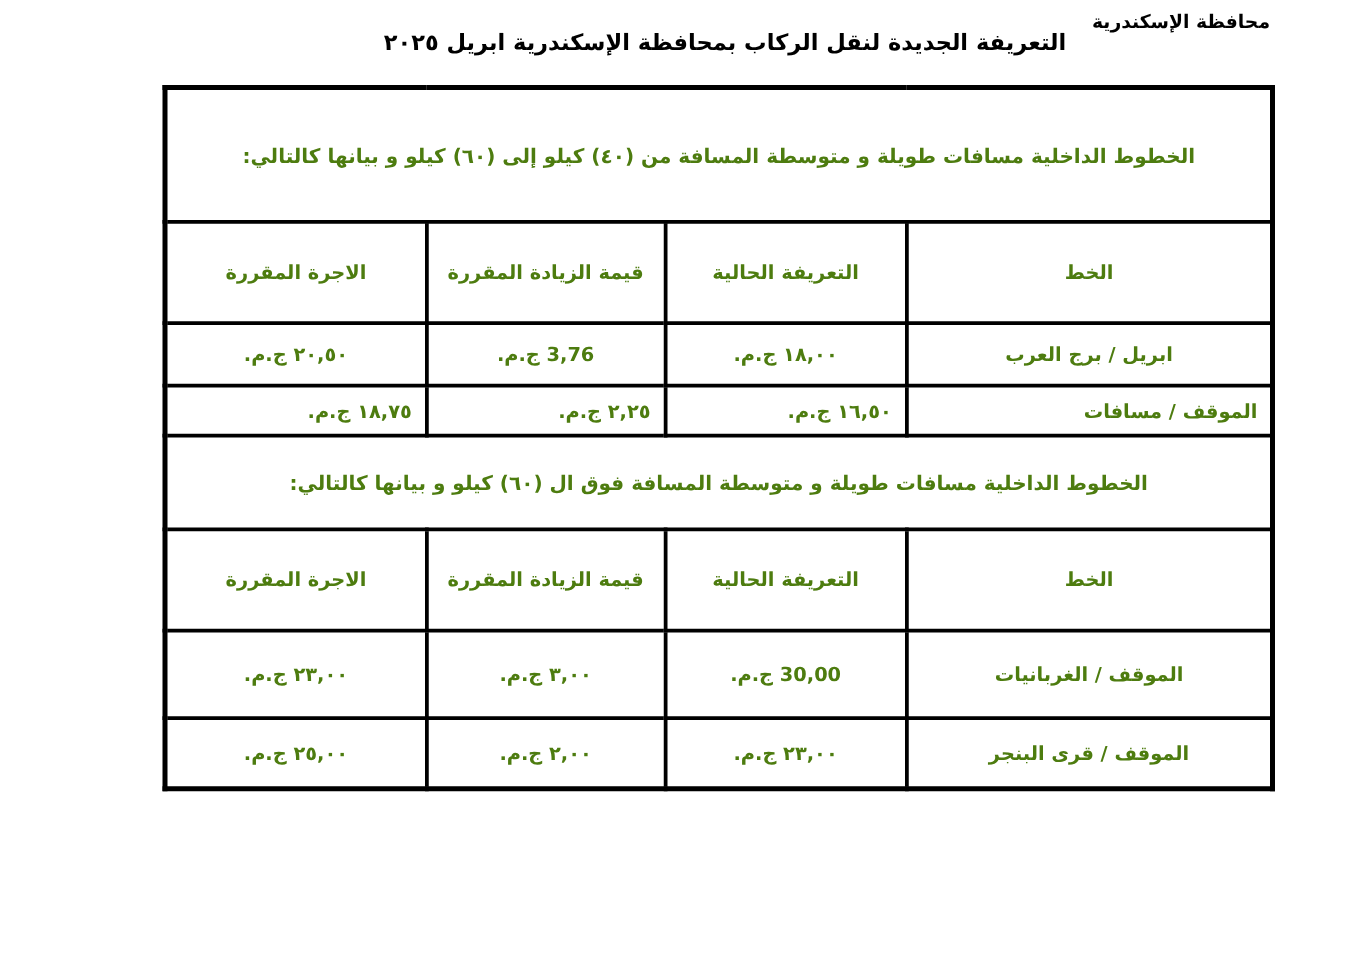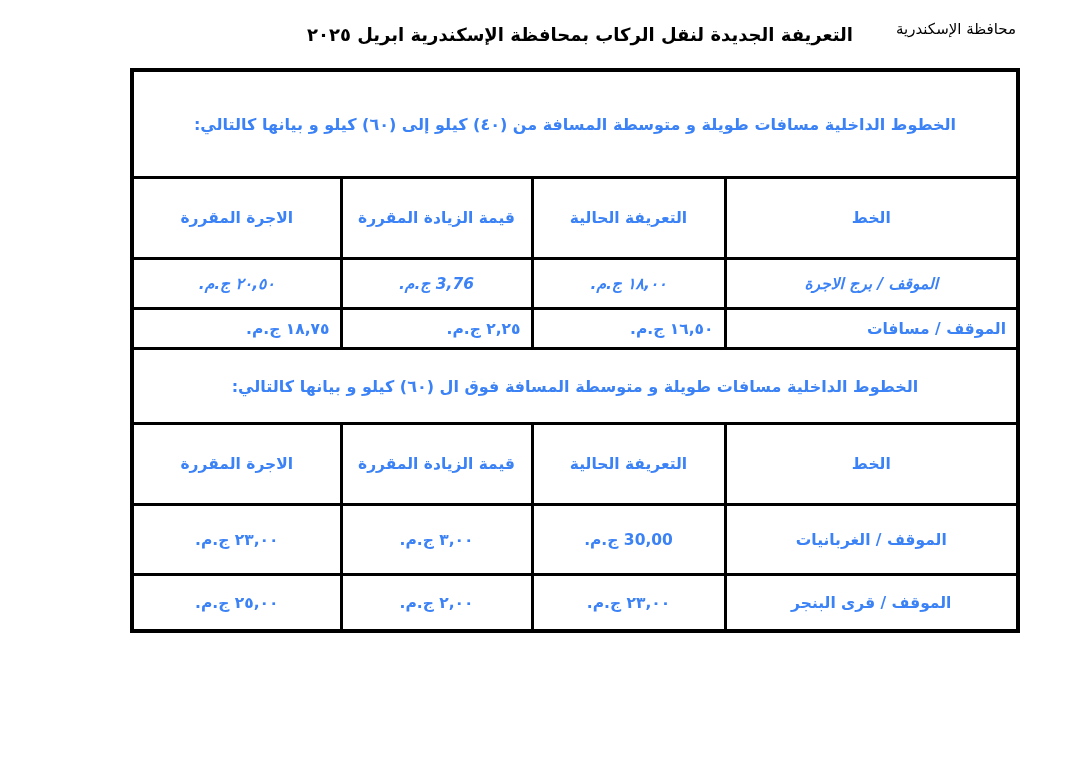--- a/index.html
+++ b/index.html
@@ -29,10 +29,10 @@
   }
   .governorate {
     position: absolute;
-    top: 20px;
+    top: 8px;
     right: 64px;
     font-size: 15px;
-    font-weight: normal;
+    font-weight: bold;
     direction: rtl;
   }
   table.tariff {

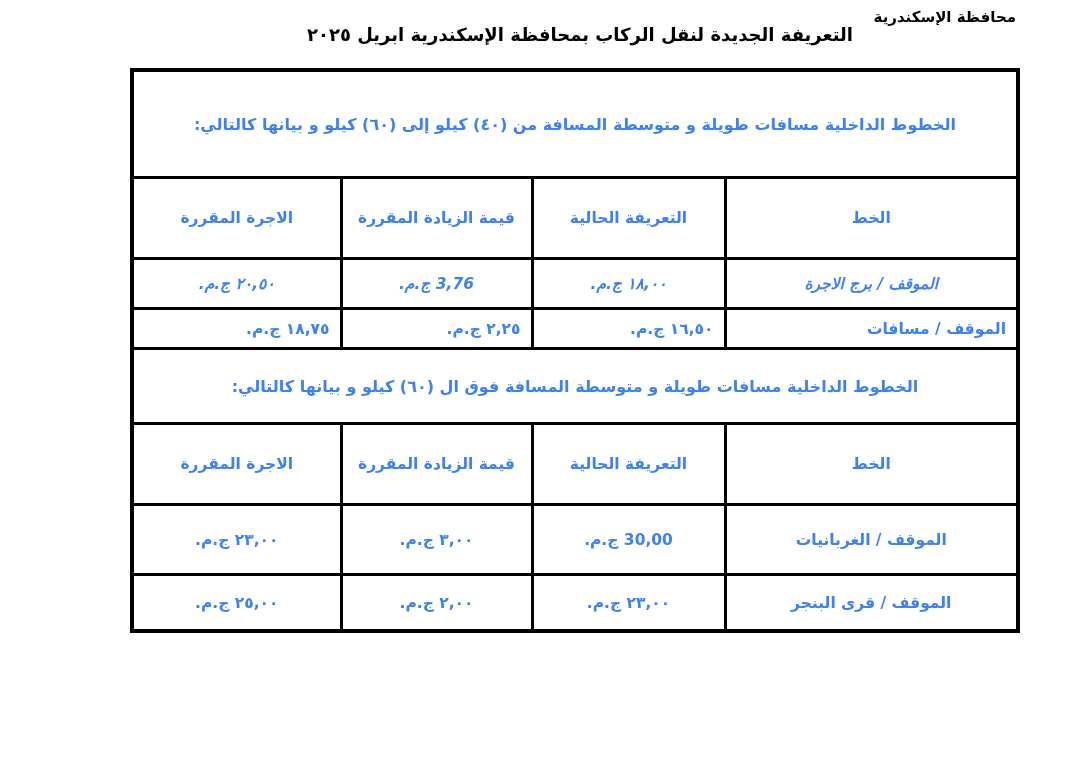--- a/index.html
+++ b/index.html
@@ -50,7 +50,7 @@
     vertical-align: middle;
     font-weight: bold;
     font-size: 15.5px;
-    color: #3b82f6;
+    color: #4d7c0f;
     padding: 0 10px;
     direction: rtl;
     overflow: hidden;

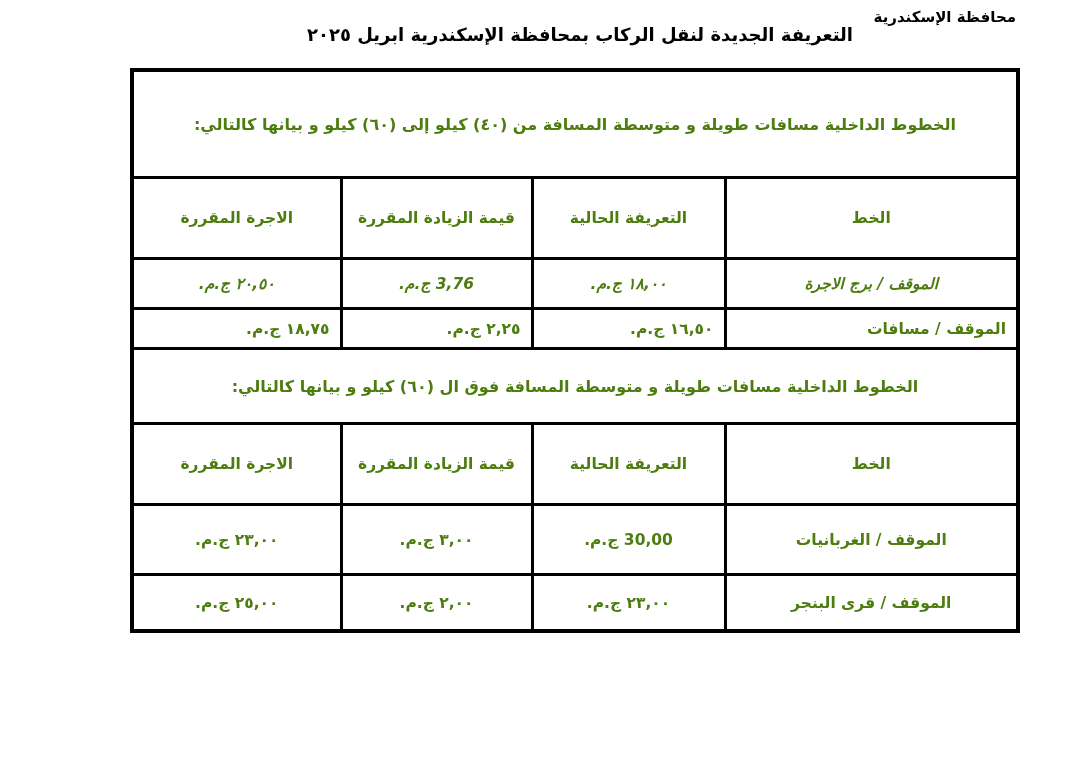--- a/index.html
+++ b/index.html
@@ -63,7 +63,7 @@
   
   tr.r-sec1  td { height: 104px; font-size: 16px; }
   tr.r-head  td { height: 78px; }
-  tr.r-d1    td { height: 47px; font-style: italic; }
+  tr.r-d1    td { height: 47px; }
   tr.r-d2    td { height: 37px; text-align: right; }
   tr.r-sec2  td { height: 72px; font-size: 16px; }
   tr.r-d3    td { height: 67px; }

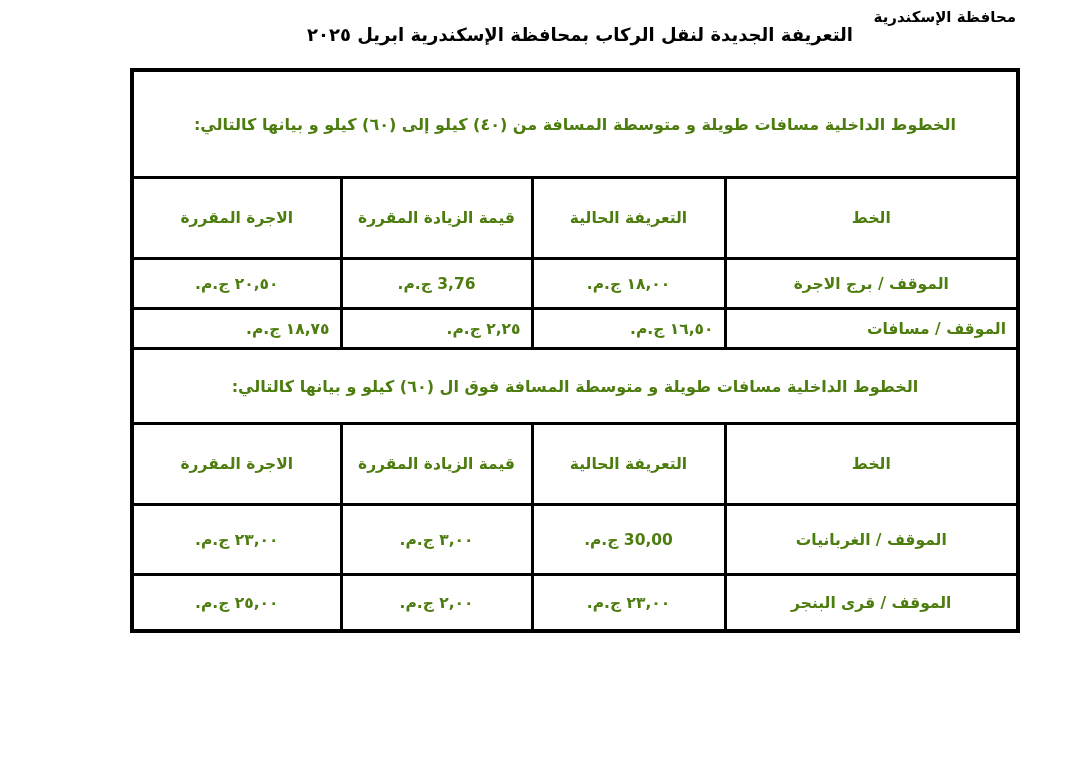--- a/index.html
+++ b/index.html
@@ -95,7 +95,7 @@
       <td>الاجرة المقررة</td>
     </tr>
     <tr class="r-d1">
-      <td>الموقف / برج الاجرة</td>
+      <td>ابريل / برج العرب</td>
       <td>١٨,٠٠ ج.م.</td>
       <td>3,76 ج.م.</td>
       <td>٢٠,٥٠ ج.م.</td>

